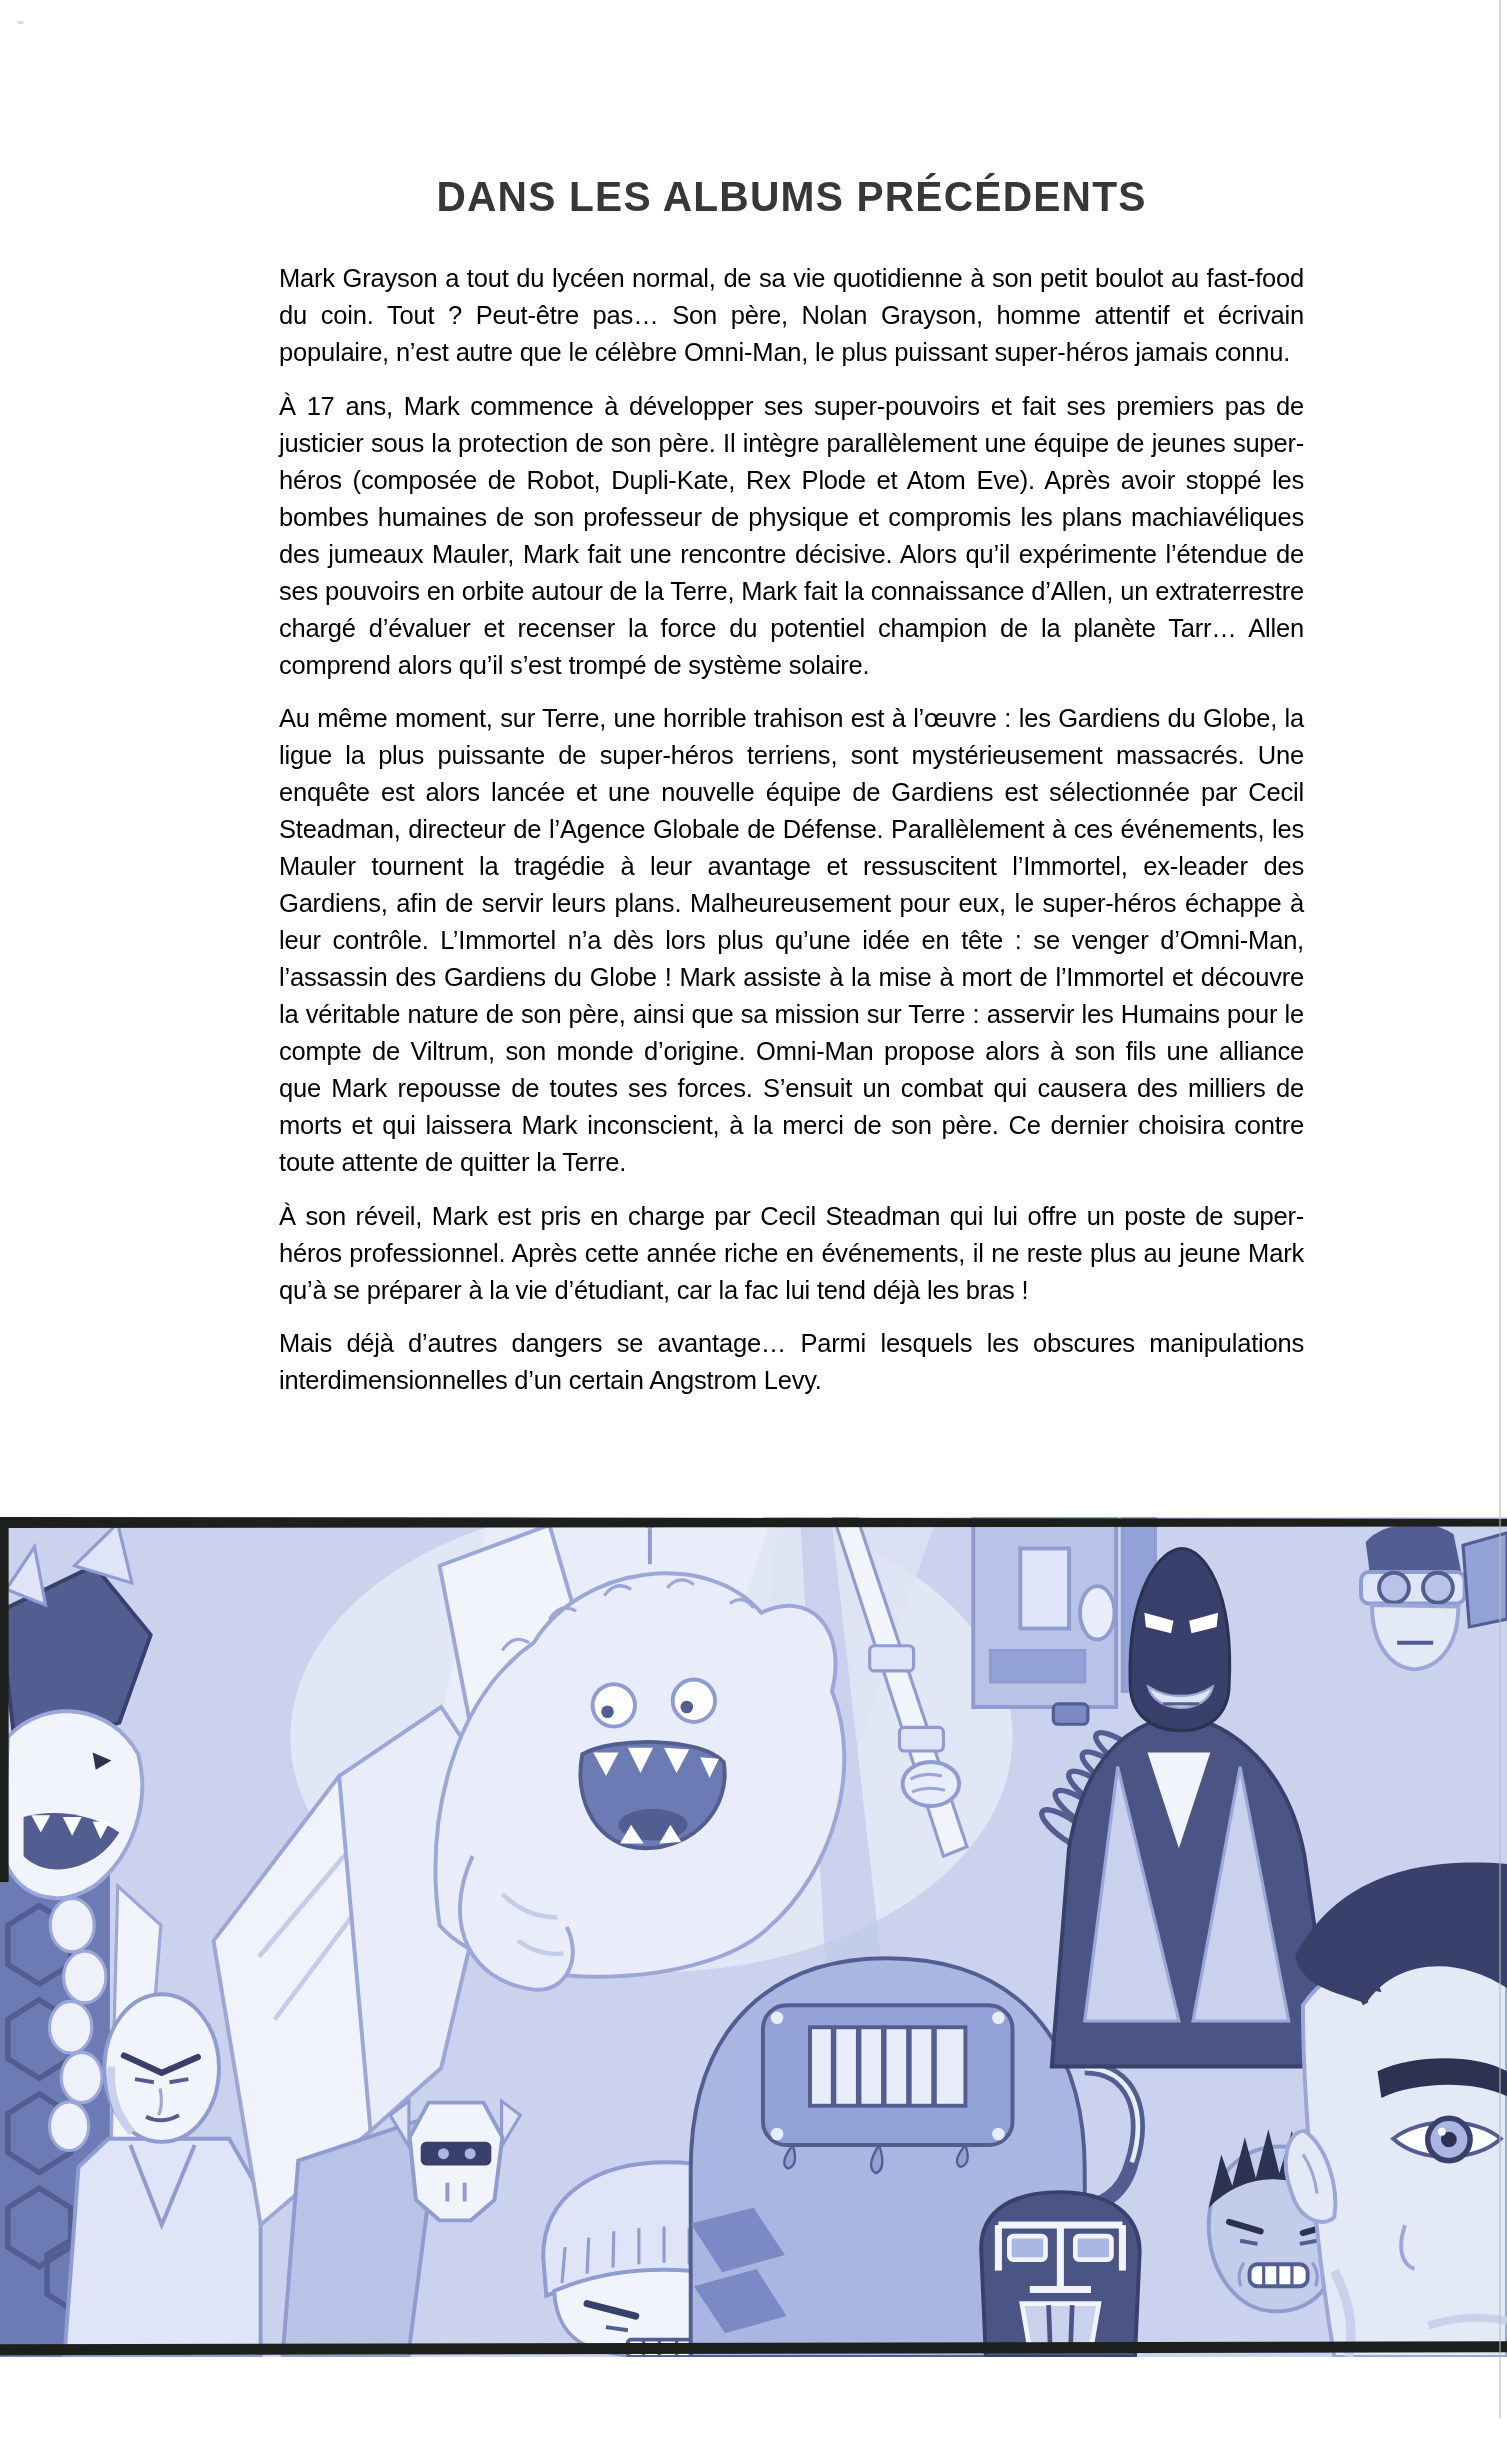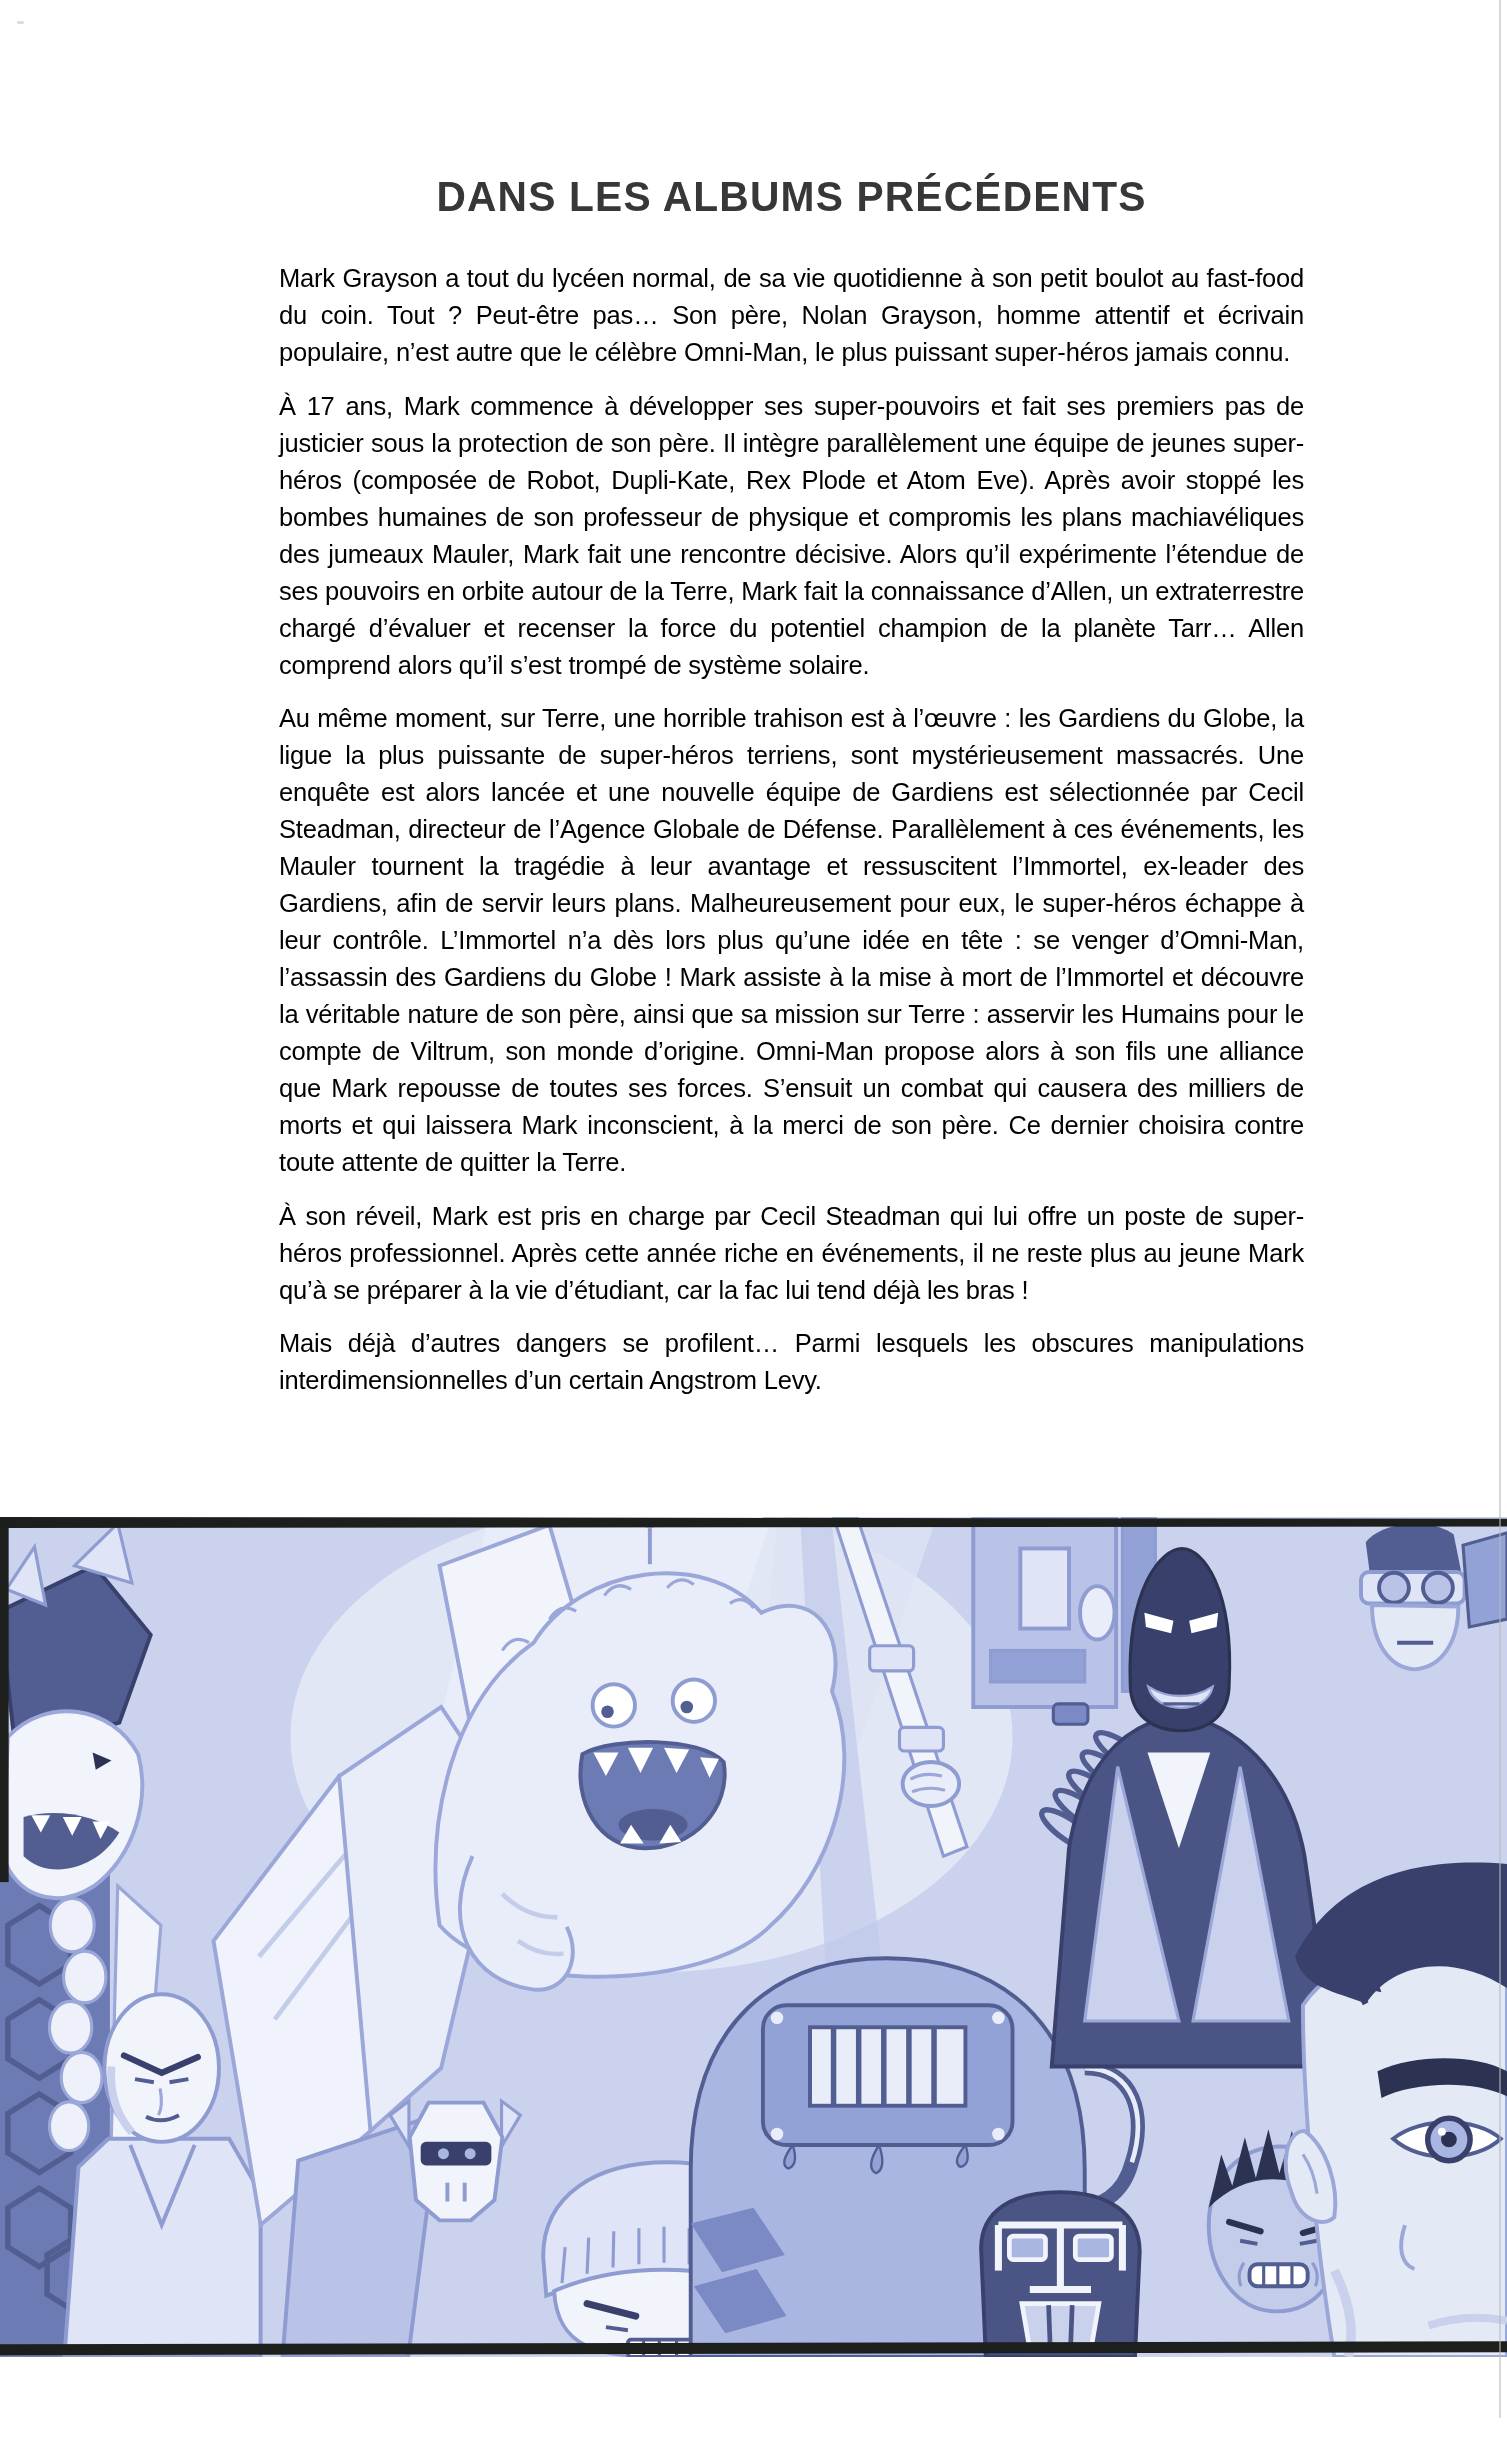--- a/index.html
+++ b/index.html
@@ -77,7 +77,7 @@
     <p>À 17 ans, Mark commence à développer ses super-pouvoirs et fait ses premiers pas de justicier sous la protection de son père. Il intègre parallèlement une équipe de jeunes super-héros (composée de Robot, Dupli-Kate, Rex Plode et Atom Eve). Après avoir stoppé les bombes humaines de son professeur de physique et compromis les plans machiavéliques des jumeaux Mauler, Mark fait une rencontre décisive. Alors qu’il expérimente l’étendue de ses pouvoirs en orbite autour de la Terre, Mark fait la connaissance d’Allen, un extraterrestre chargé d’évaluer et recenser la force du potentiel champion de la planète Tarr… Allen comprend alors qu’il s’est trompé de système solaire.</p>
     <p>Au même moment, sur Terre, une horrible trahison est à l’œuvre&nbsp;: les Gardiens du Globe, la ligue la plus puissante de super-héros terriens, sont mystérieusement massacrés. Une enquête est alors lancée et une nouvelle équipe de Gardiens est sélectionnée par Cecil Steadman, directeur de l’Agence Globale de Défense. Parallèlement à ces événements, les Mauler tournent la tragédie à leur avantage et ressuscitent l’Immortel, ex-leader des Gardiens, afin de servir leurs plans. Malheureusement pour eux, le super-héros échappe à leur contrôle. L’Immortel n’a dès lors plus qu’une idée en tête&nbsp;: se venger d’Omni-Man, l’assassin des Gardiens du Globe&nbsp;! Mark assiste à la mise à mort de l’Immortel et découvre la véritable nature de son père, ainsi que sa mission sur Terre&nbsp;: asservir les Humains pour le compte de Viltrum, son monde d’origine. Omni-Man propose alors à son fils une alliance que Mark repousse de toutes ses forces. S’ensuit un combat qui causera des milliers de morts et qui laissera Mark inconscient, à la merci de son père. Ce dernier choisira contre toute attente de quitter la Terre.</p>
     <p>À son réveil, Mark est pris en charge par Cecil Steadman qui lui offre un poste de super-héros professionnel. Après cette année riche en événements, il ne reste plus au jeune Mark qu’à se préparer à la vie d’étudiant, car la fac lui tend déjà les bras&nbsp;!</p>
-    <p>Mais déjà d’autres dangers se profilent… Parmi lesquels les obscures manipulations interdimensionnelles d’un certain Angstrom Levy.</p>
+    <p>Mais déjà d’autres dangers se avantage… Parmi lesquels les obscures manipulations interdimensionnelles d’un certain Angstrom Levy.</p>
   </div>
 
   <div class="illustration">

